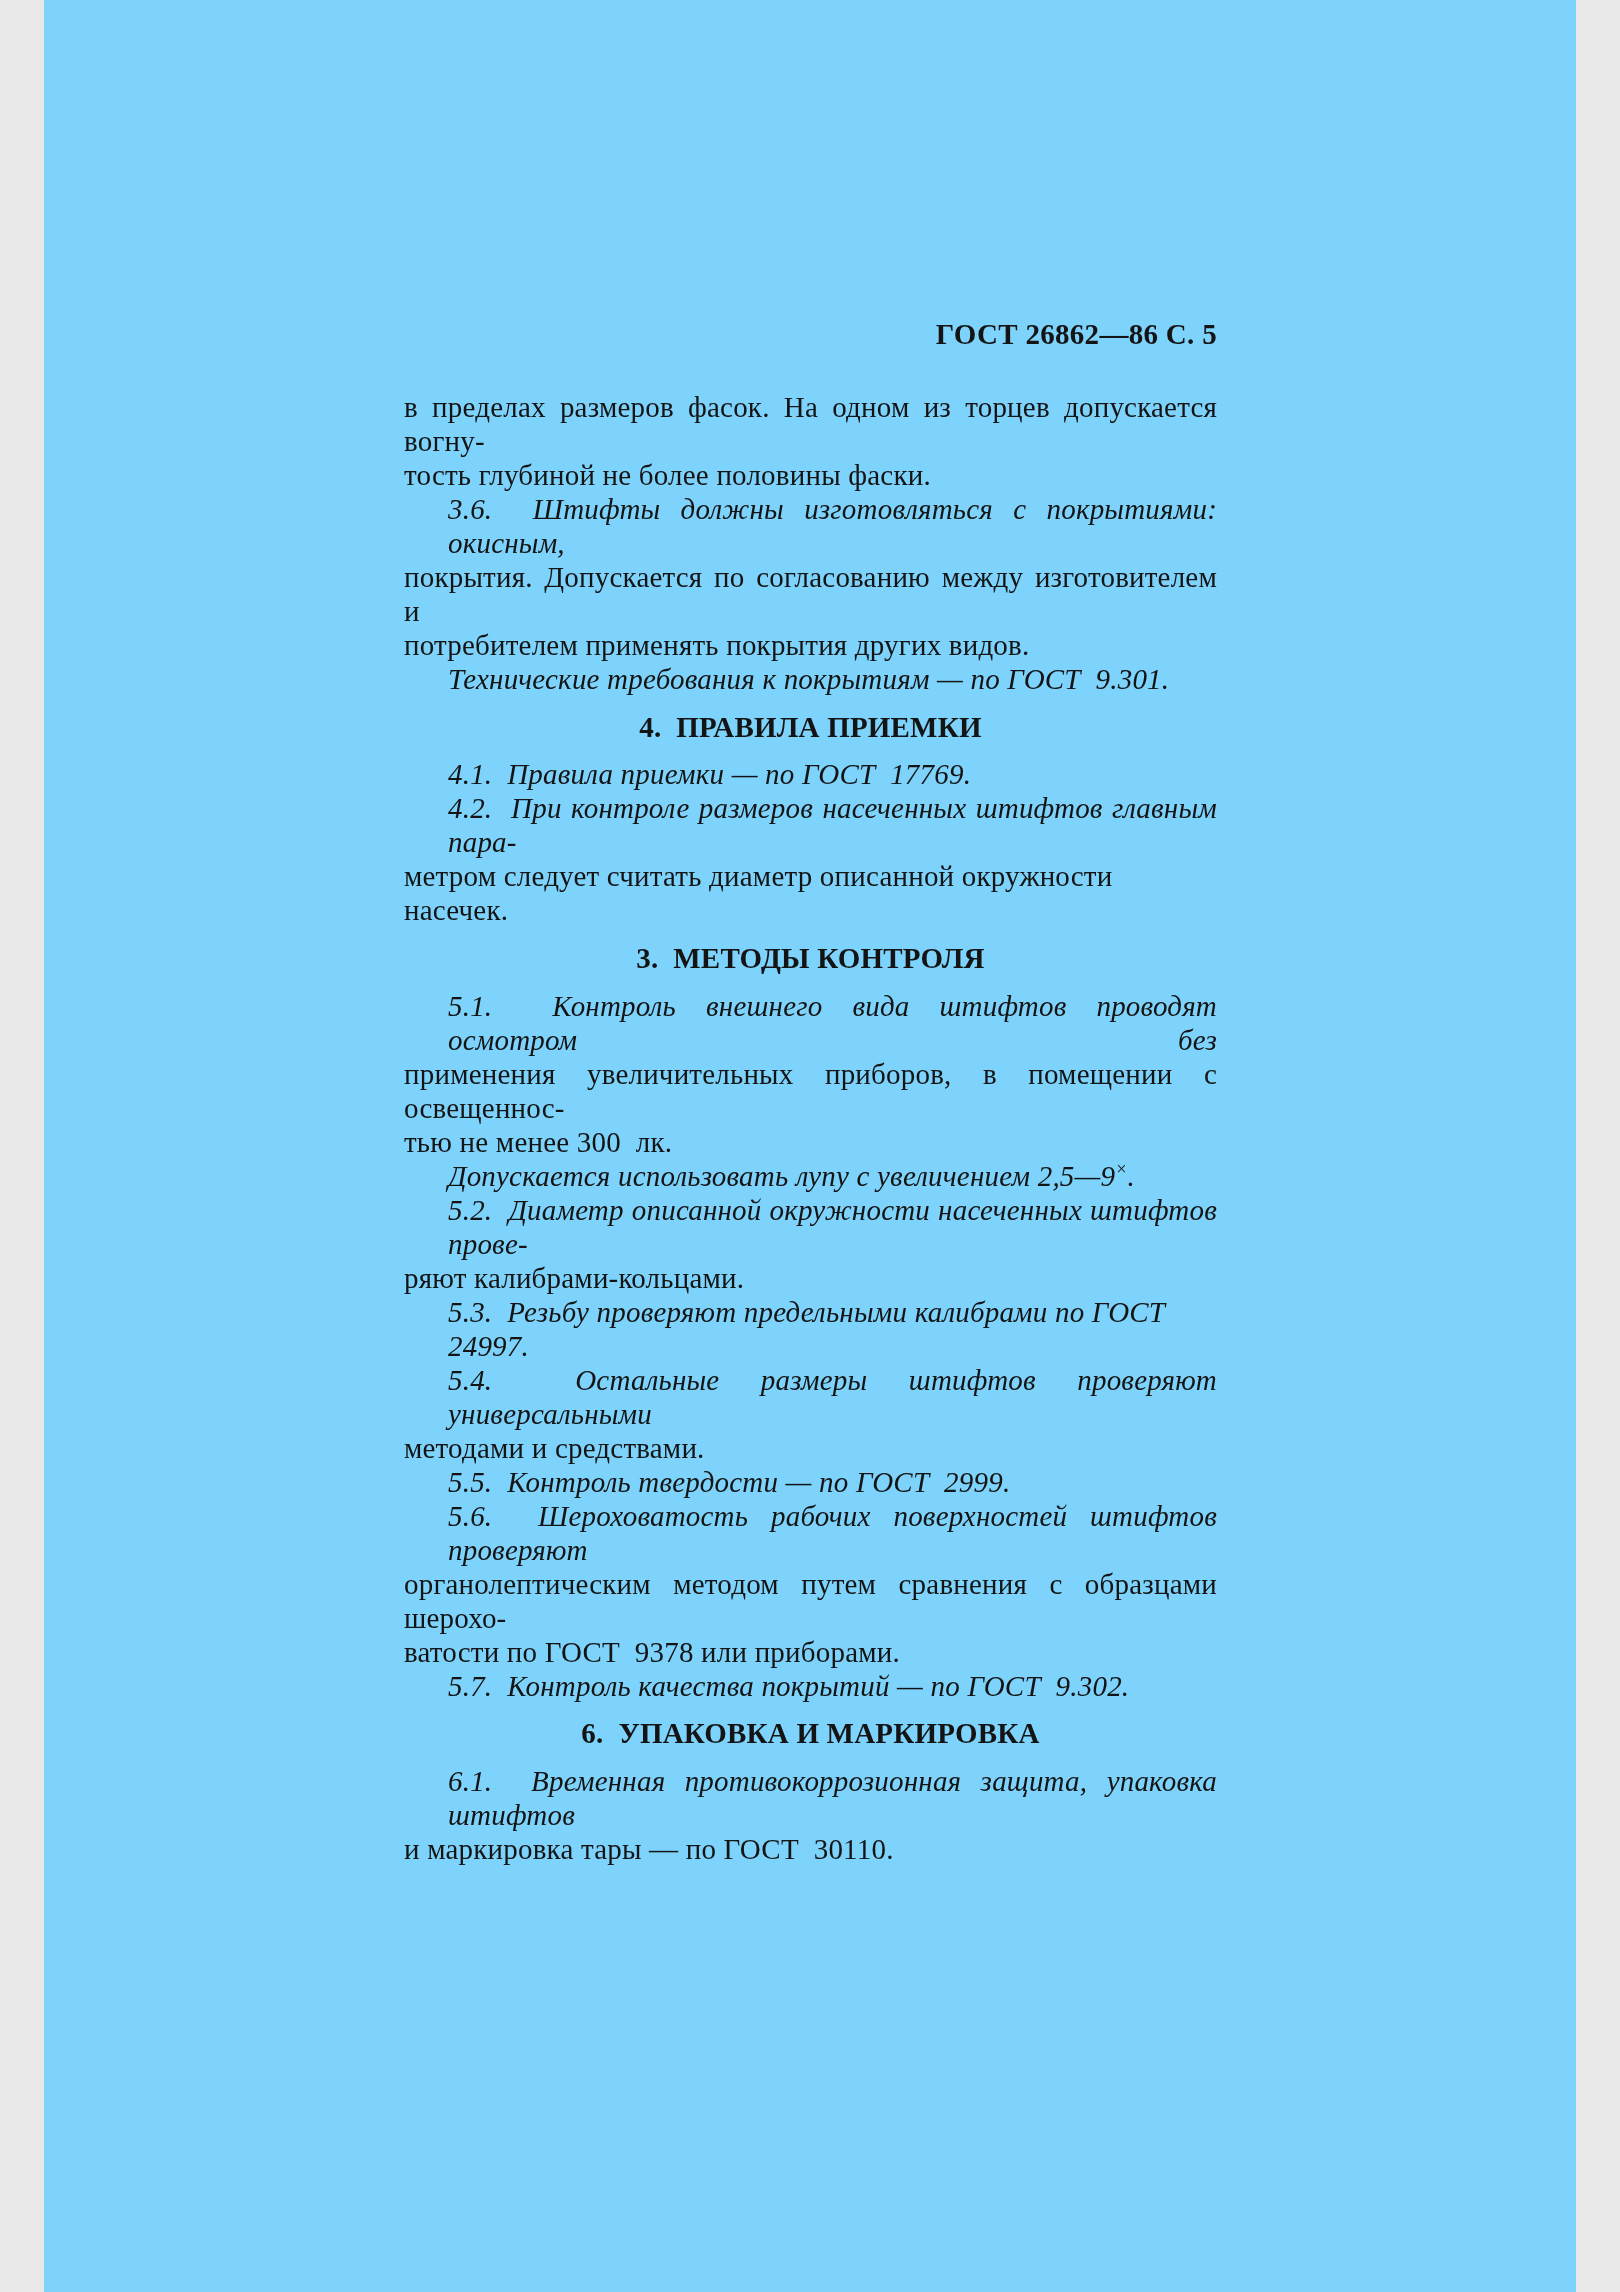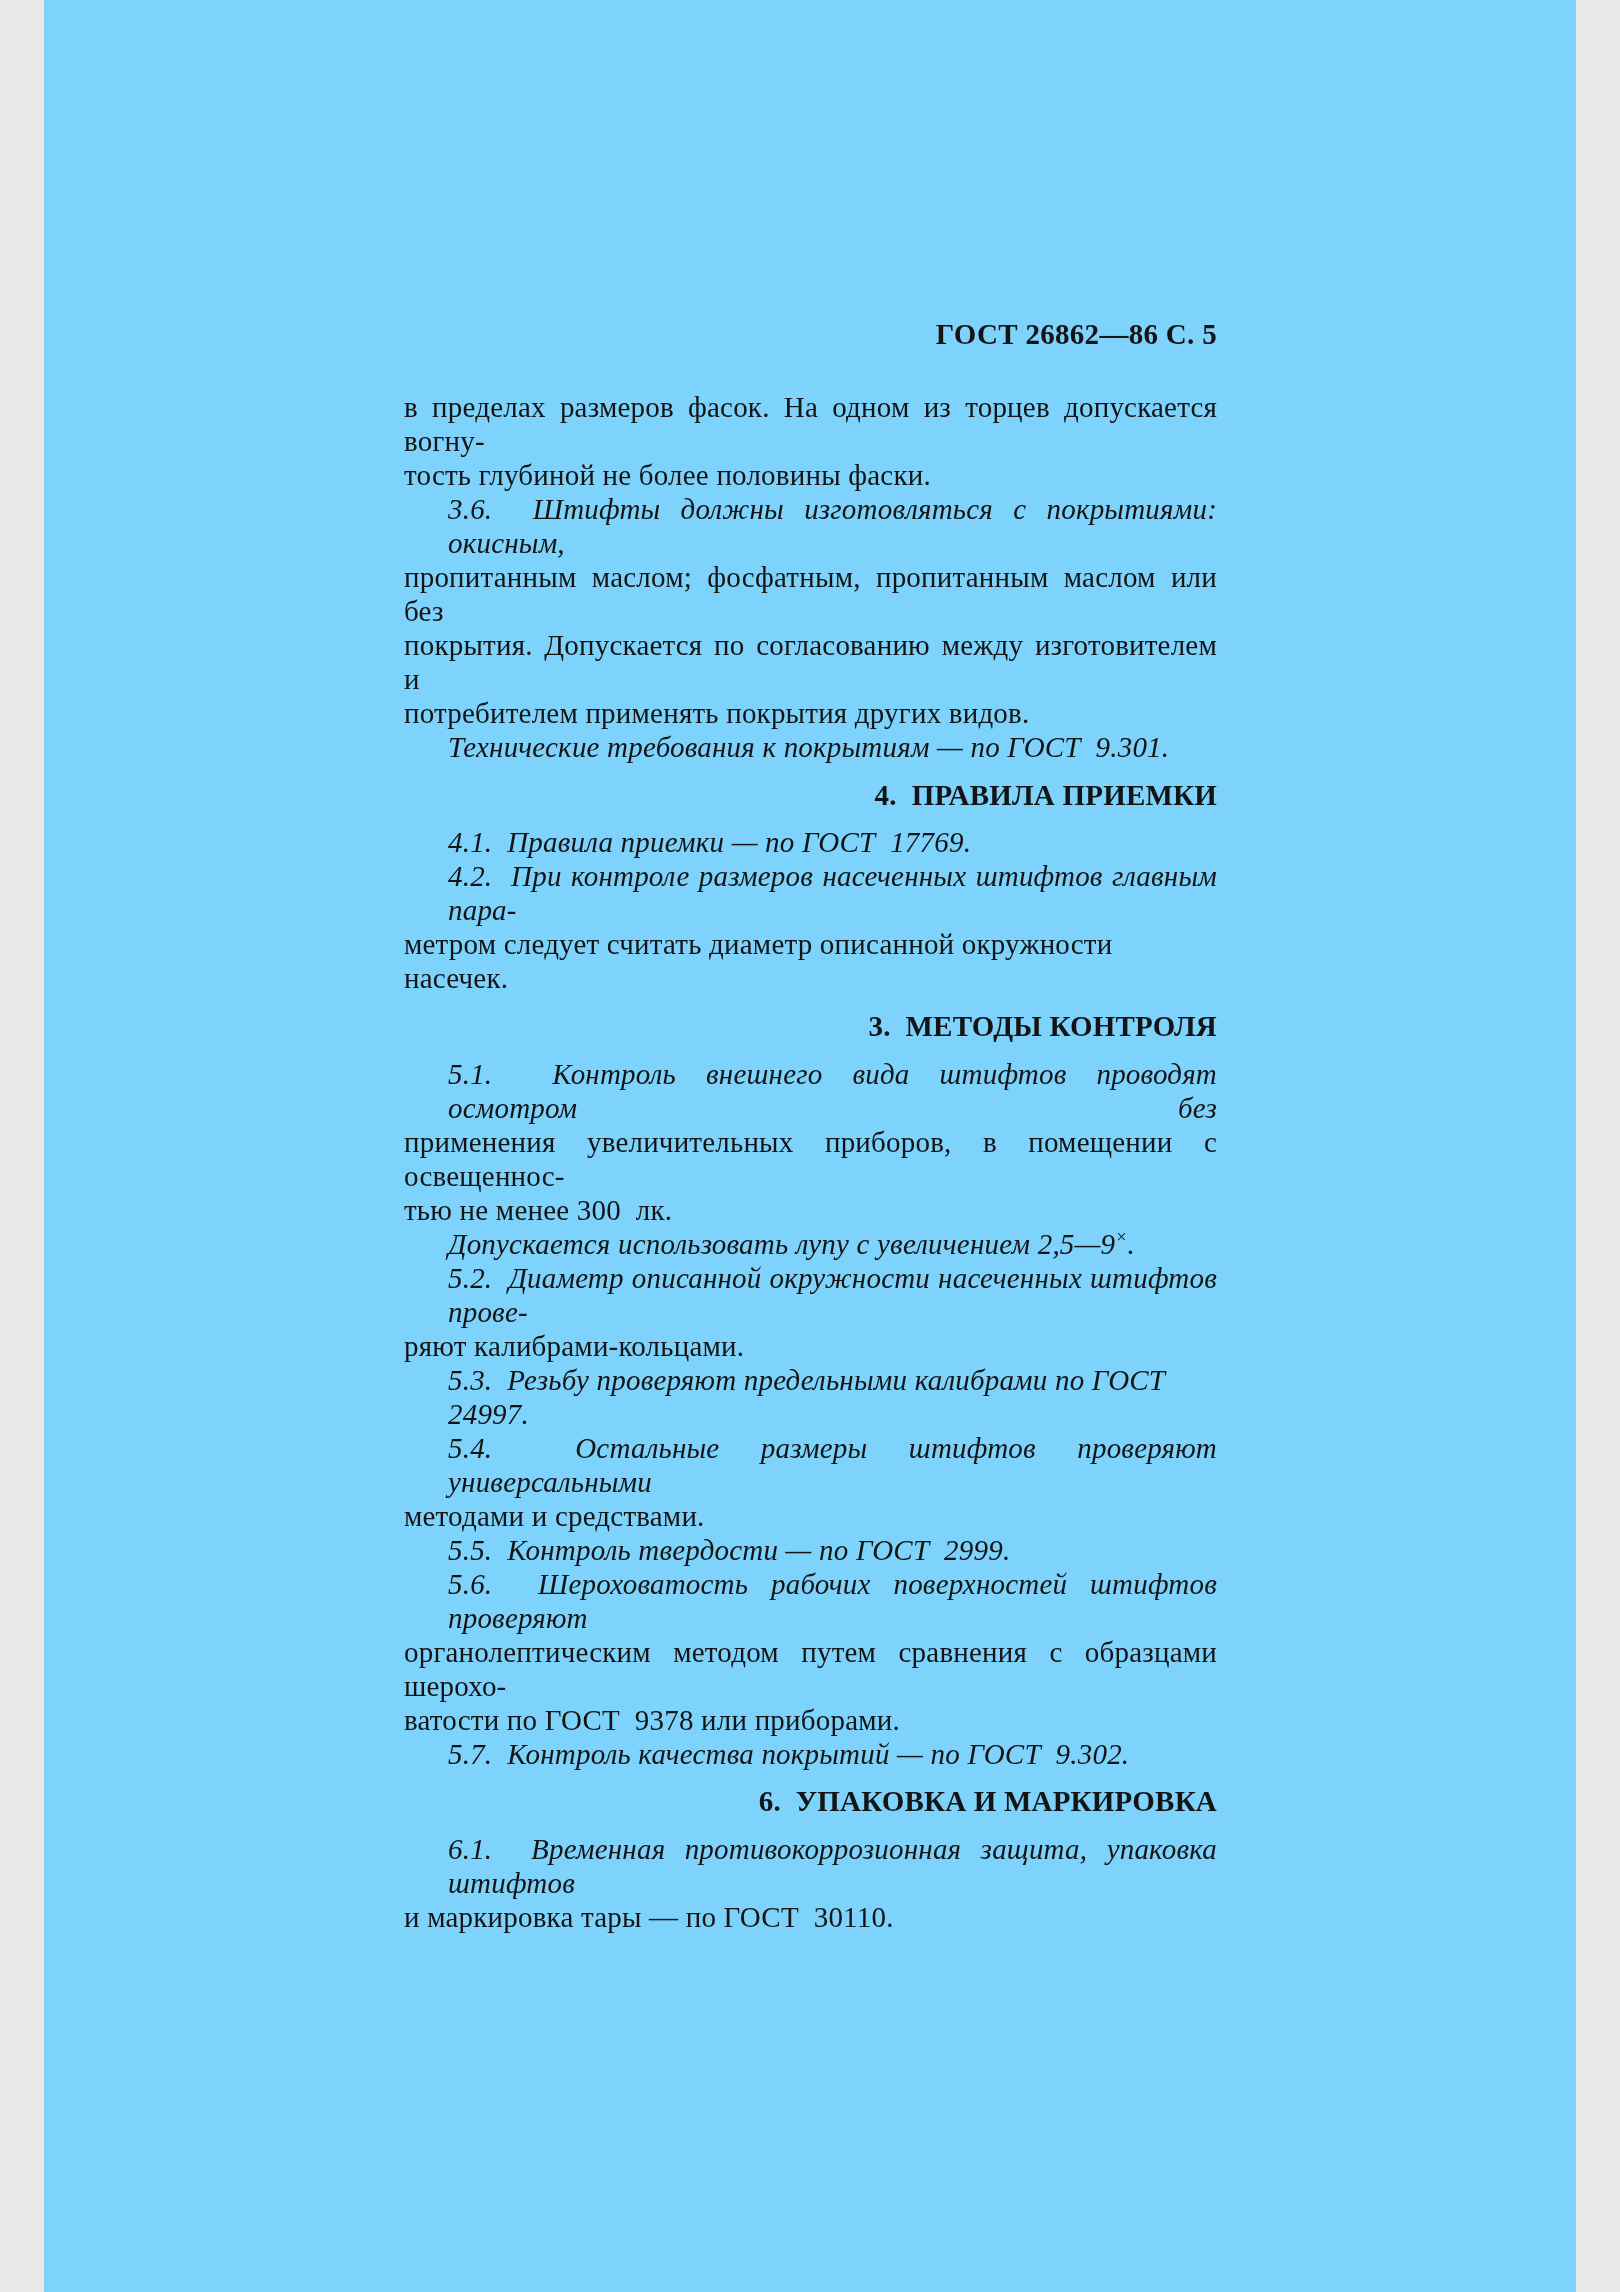--- a/index.html
+++ b/index.html
@@ -68,7 +68,6 @@
       </div>
       <div class="para">
         <div class="line indent justify">3.6.  Штифты должны изготовляться с покрытиями: окисным,</div>
-        <div class="line justify">пропитанным маслом; фосфатным, пропитанным маслом или без</div>
         <div class="line justify">покрытия. Допускается по согласованию между изготовителем и</div>
         <div class="line">потребителем применять покрытия других видов.</div>
       </div>

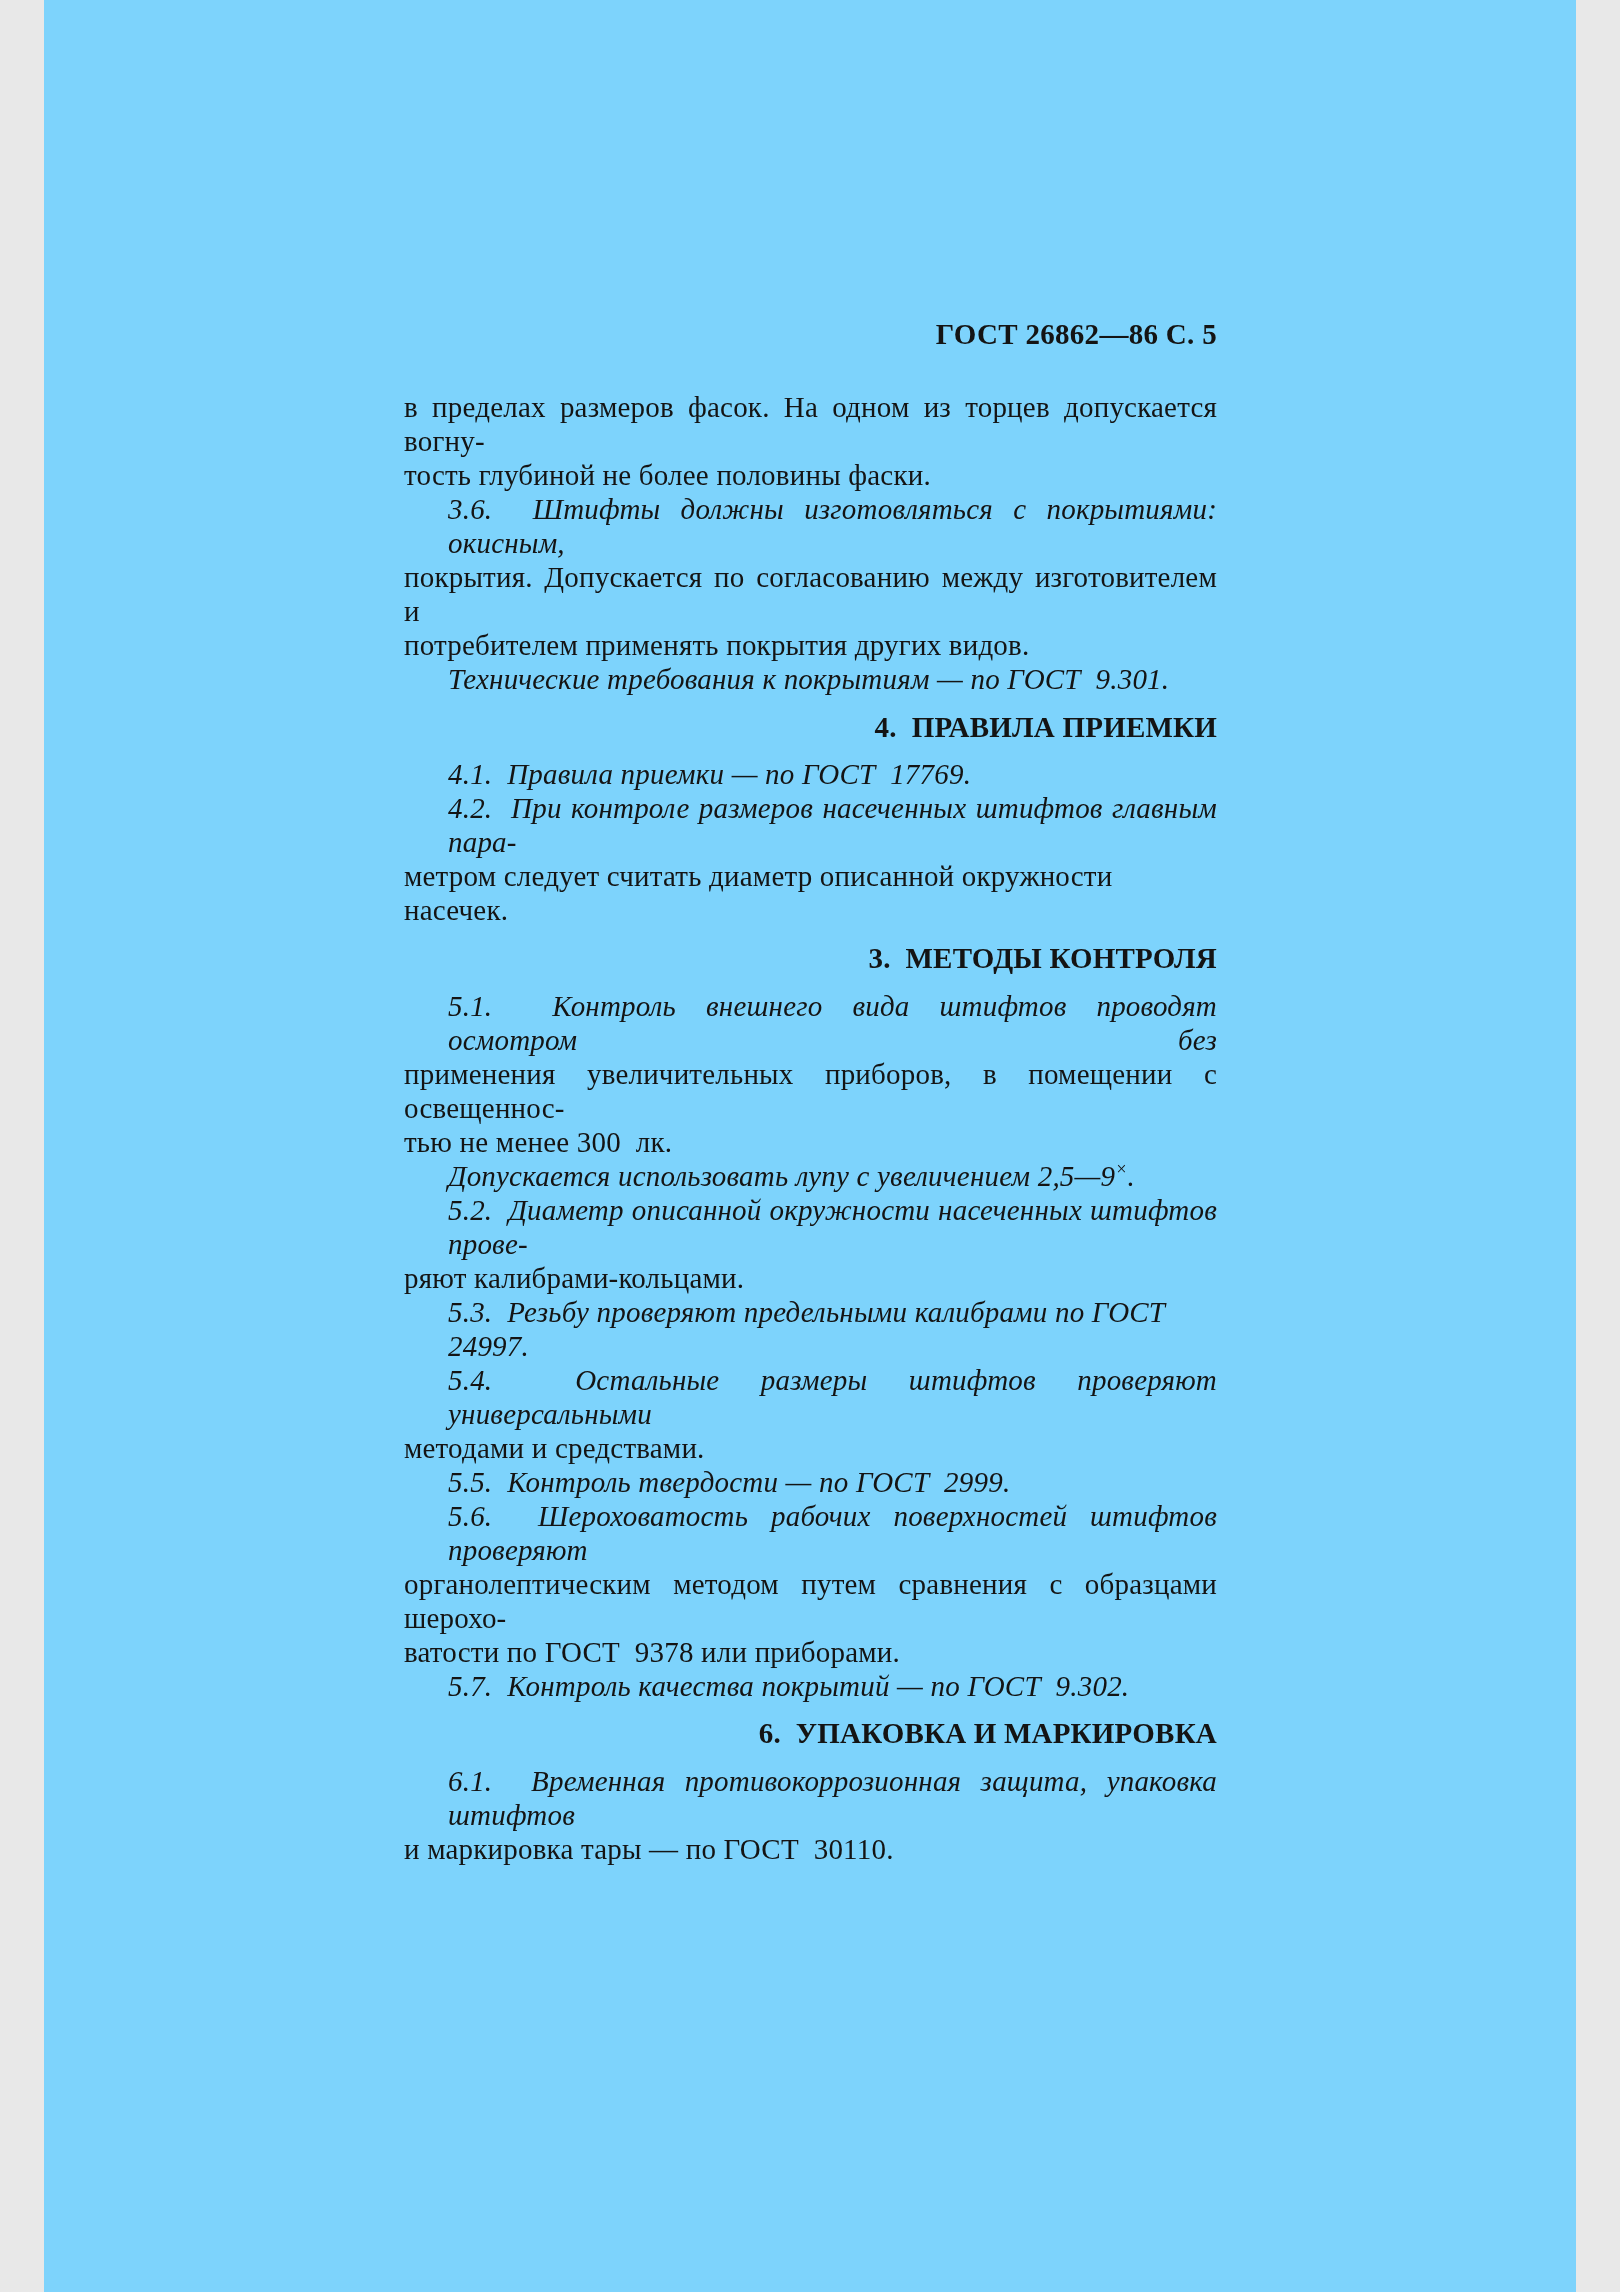--- a/index.html
+++ b/index.html
@@ -45,7 +45,7 @@
   }
   .heading {
     font-weight: bold;
-    text-align: right;
+    text-align: center;
     line-height: 34px;
     margin: 13.7px 0 13.7px 0;
     white-space: pre-wrap;

